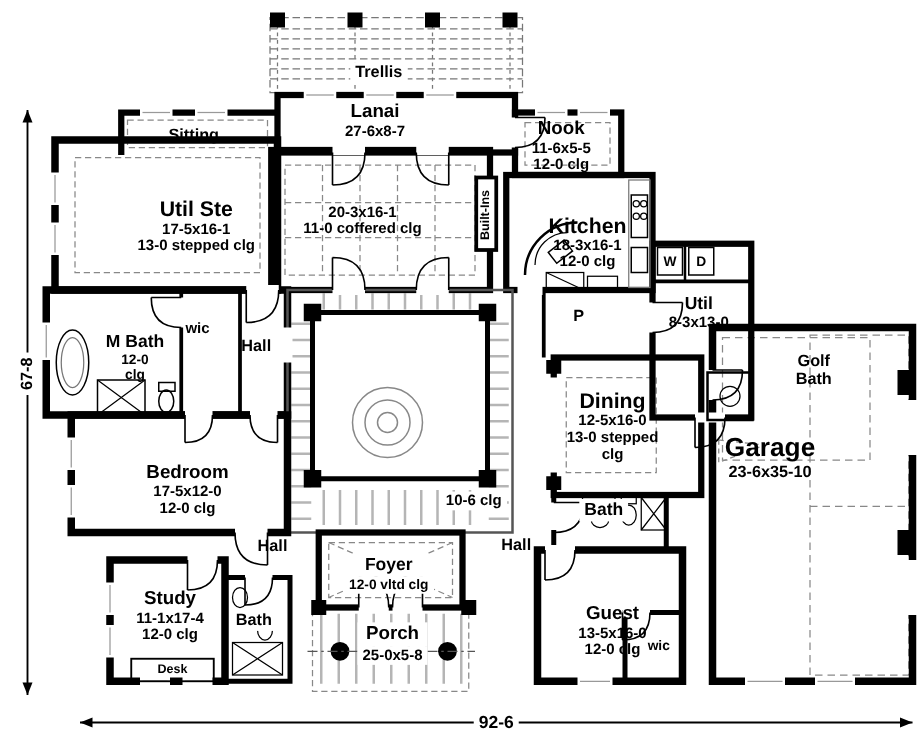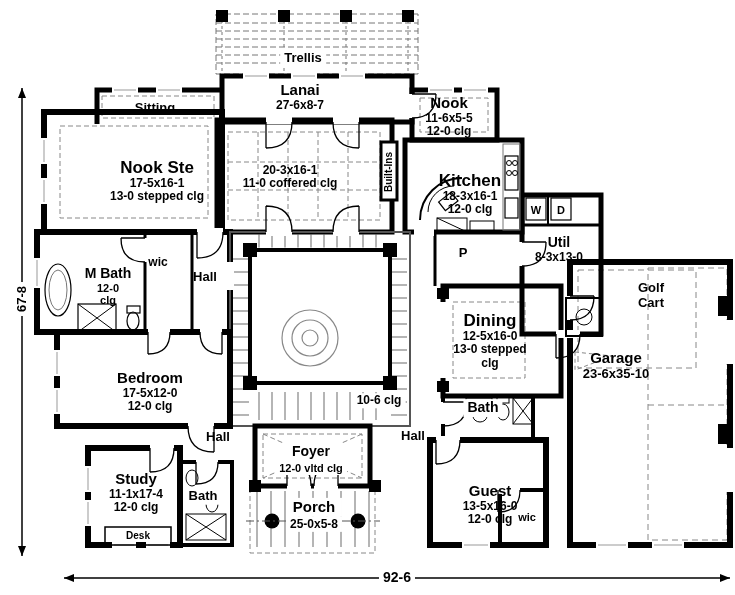--- a/index.html
+++ b/index.html
@@ -267,7 +267,7 @@
     <div>Sitting</div>
   </div>
   <div class="lbl" style="left:157px;top:181px">
-    <div class="f17">Nook Ste</div>
+    <div class="f17">Util Ste</div>
     <div class="f12">17-5x16-1</div>
     <div class="f12">13-0 stepped clg</div>
   </div>

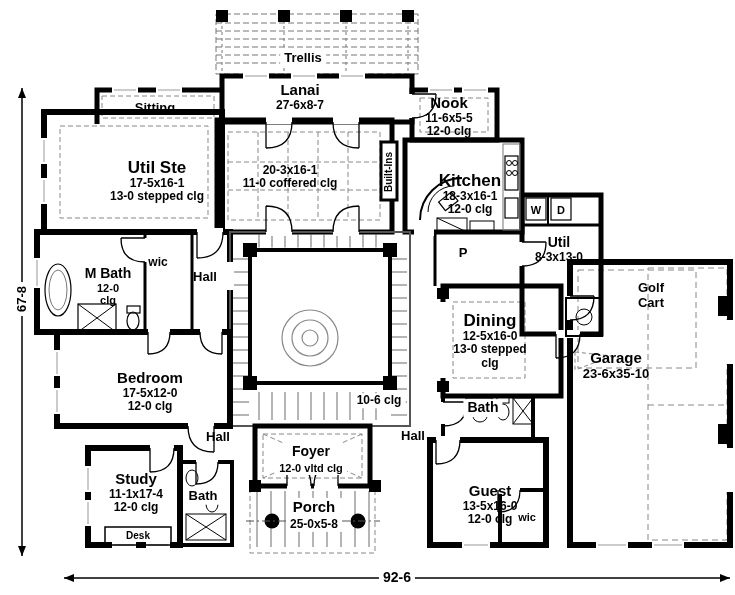--- a/index.html
+++ b/index.html
@@ -317,7 +317,7 @@
     <div class="f12 wrap" style="max-width:90px">13-0 stepped clg</div>
   </div>
   <div class="lbl f13" style="left:651px;top:296px">
-    <div class="wrap" style="max-width:42px">Golf Cart</div>
+    <div class="wrap" style="max-width:42px">Golf Bath</div>
   </div>
   <div class="lbl" style="left:150px;top:392px">
     <div class="f15">Bedroom</div>

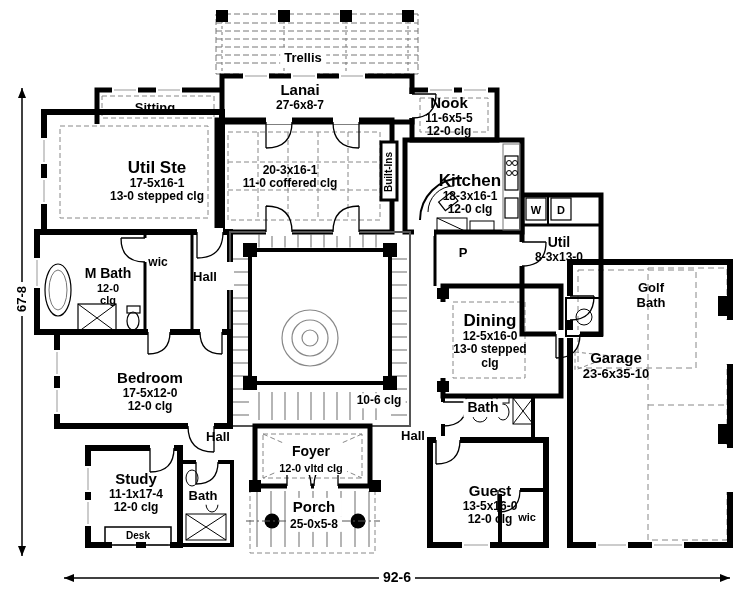--- a/index.html
+++ b/index.html
@@ -13,7 +13,7 @@
   .bg{background:#fff;padding:1px 4px}
   .vert{transform:translate(-50%,-50%) rotate(-90deg)}
   .f10{font-size:10px}.f11{font-size:11px}.f12{font-size:12px}.f13{font-size:13px}
-  .f14{font-size:14px}.f15{font-size:15px}.f17{font-size:17px}.f19{font-size:15px}
+  .f14{font-size:14px}.f15{font-size:15px}.f17{font-size:17px}.f19{font-size:21px}
 </style>
 </head>
 <body>

